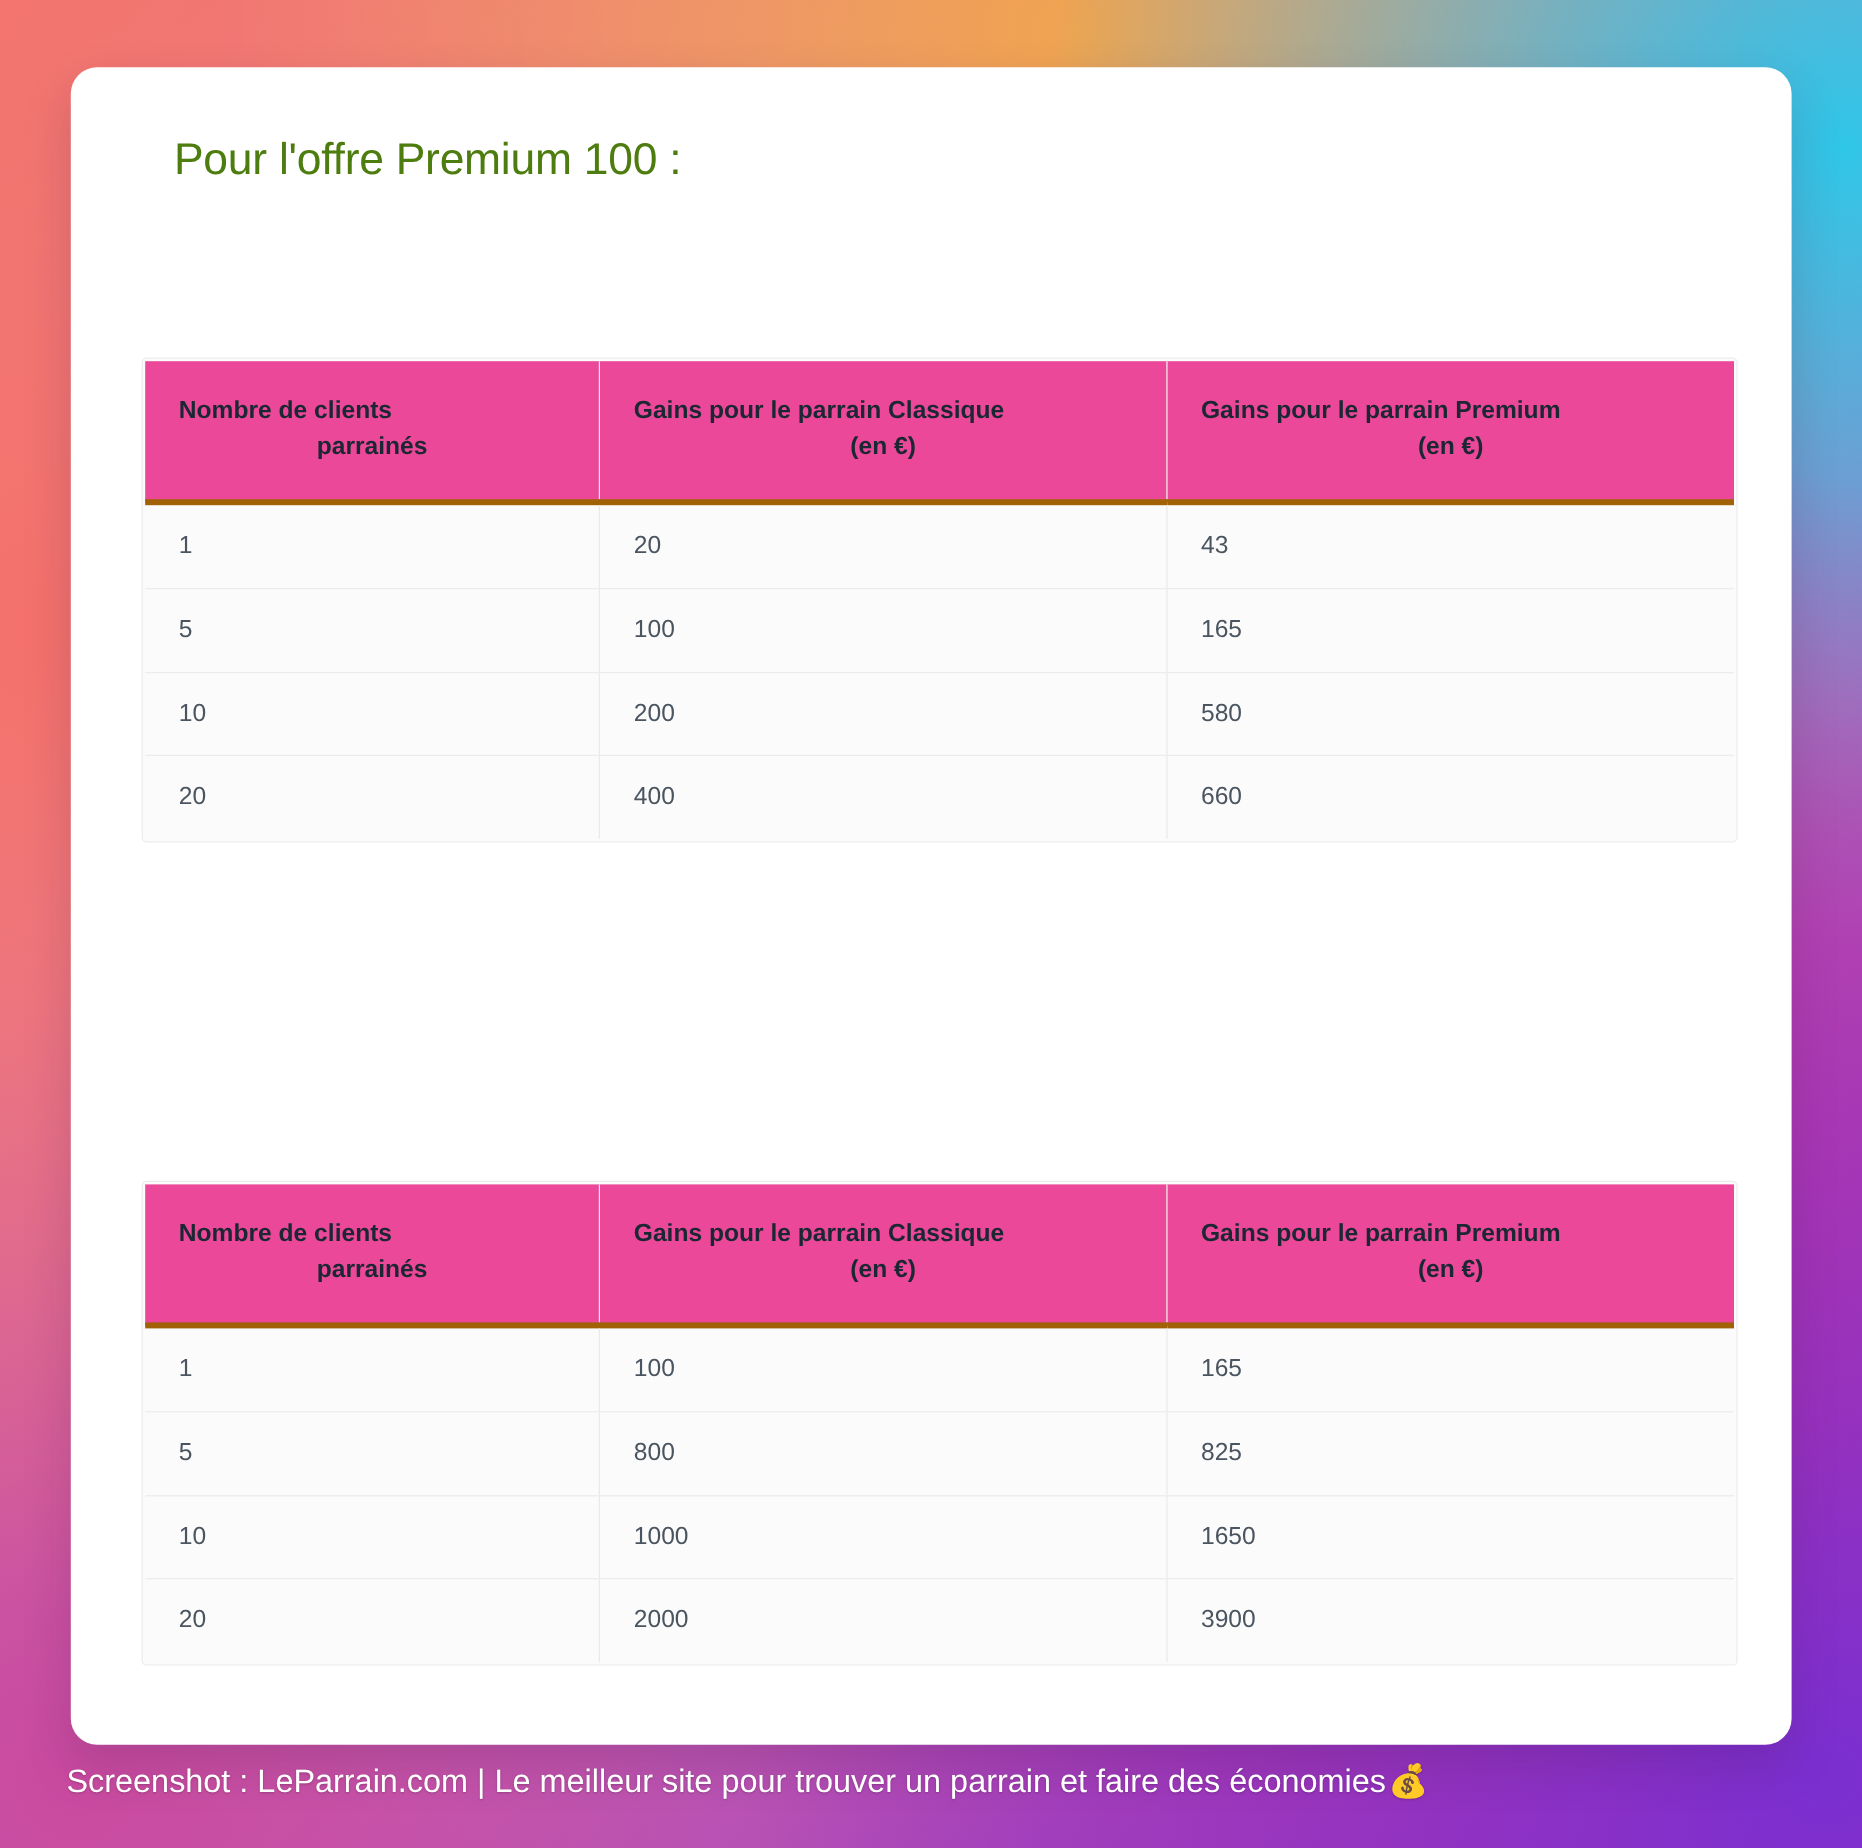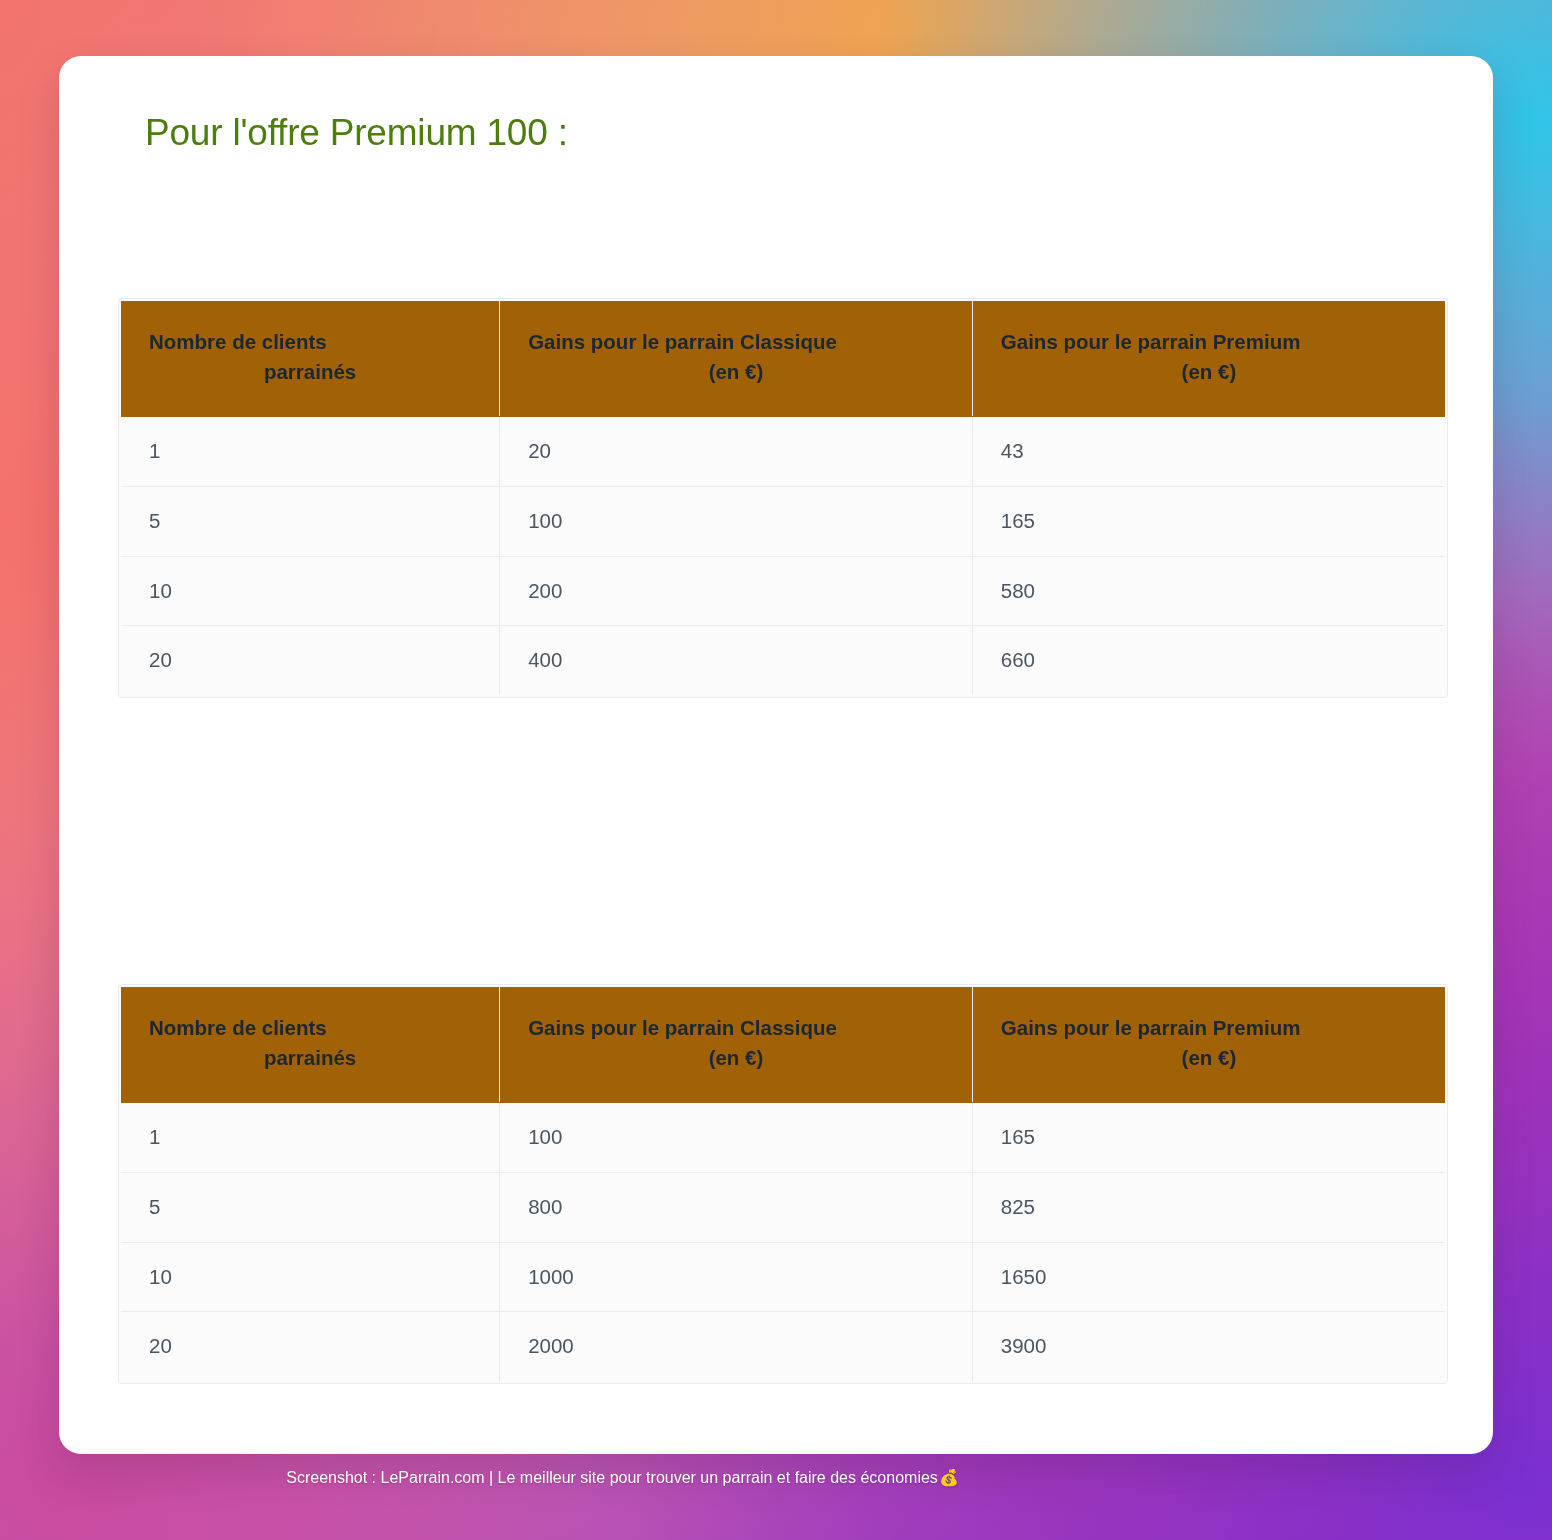--- a/index.html
+++ b/index.html
@@ -80,8 +80,8 @@
     color: #1b2733;
     line-height: 1.45;
     border-right: 1px solid #e9e9e9;
-    border-bottom: 1px solid #a16207;
-    background: #a16207;
+    border-bottom: 5px solid #a16207;
+    background: #ec4899;
   }
   thead th:last-child { border-right: none; }
   thead th .hl2 { display: block; text-align: center; }

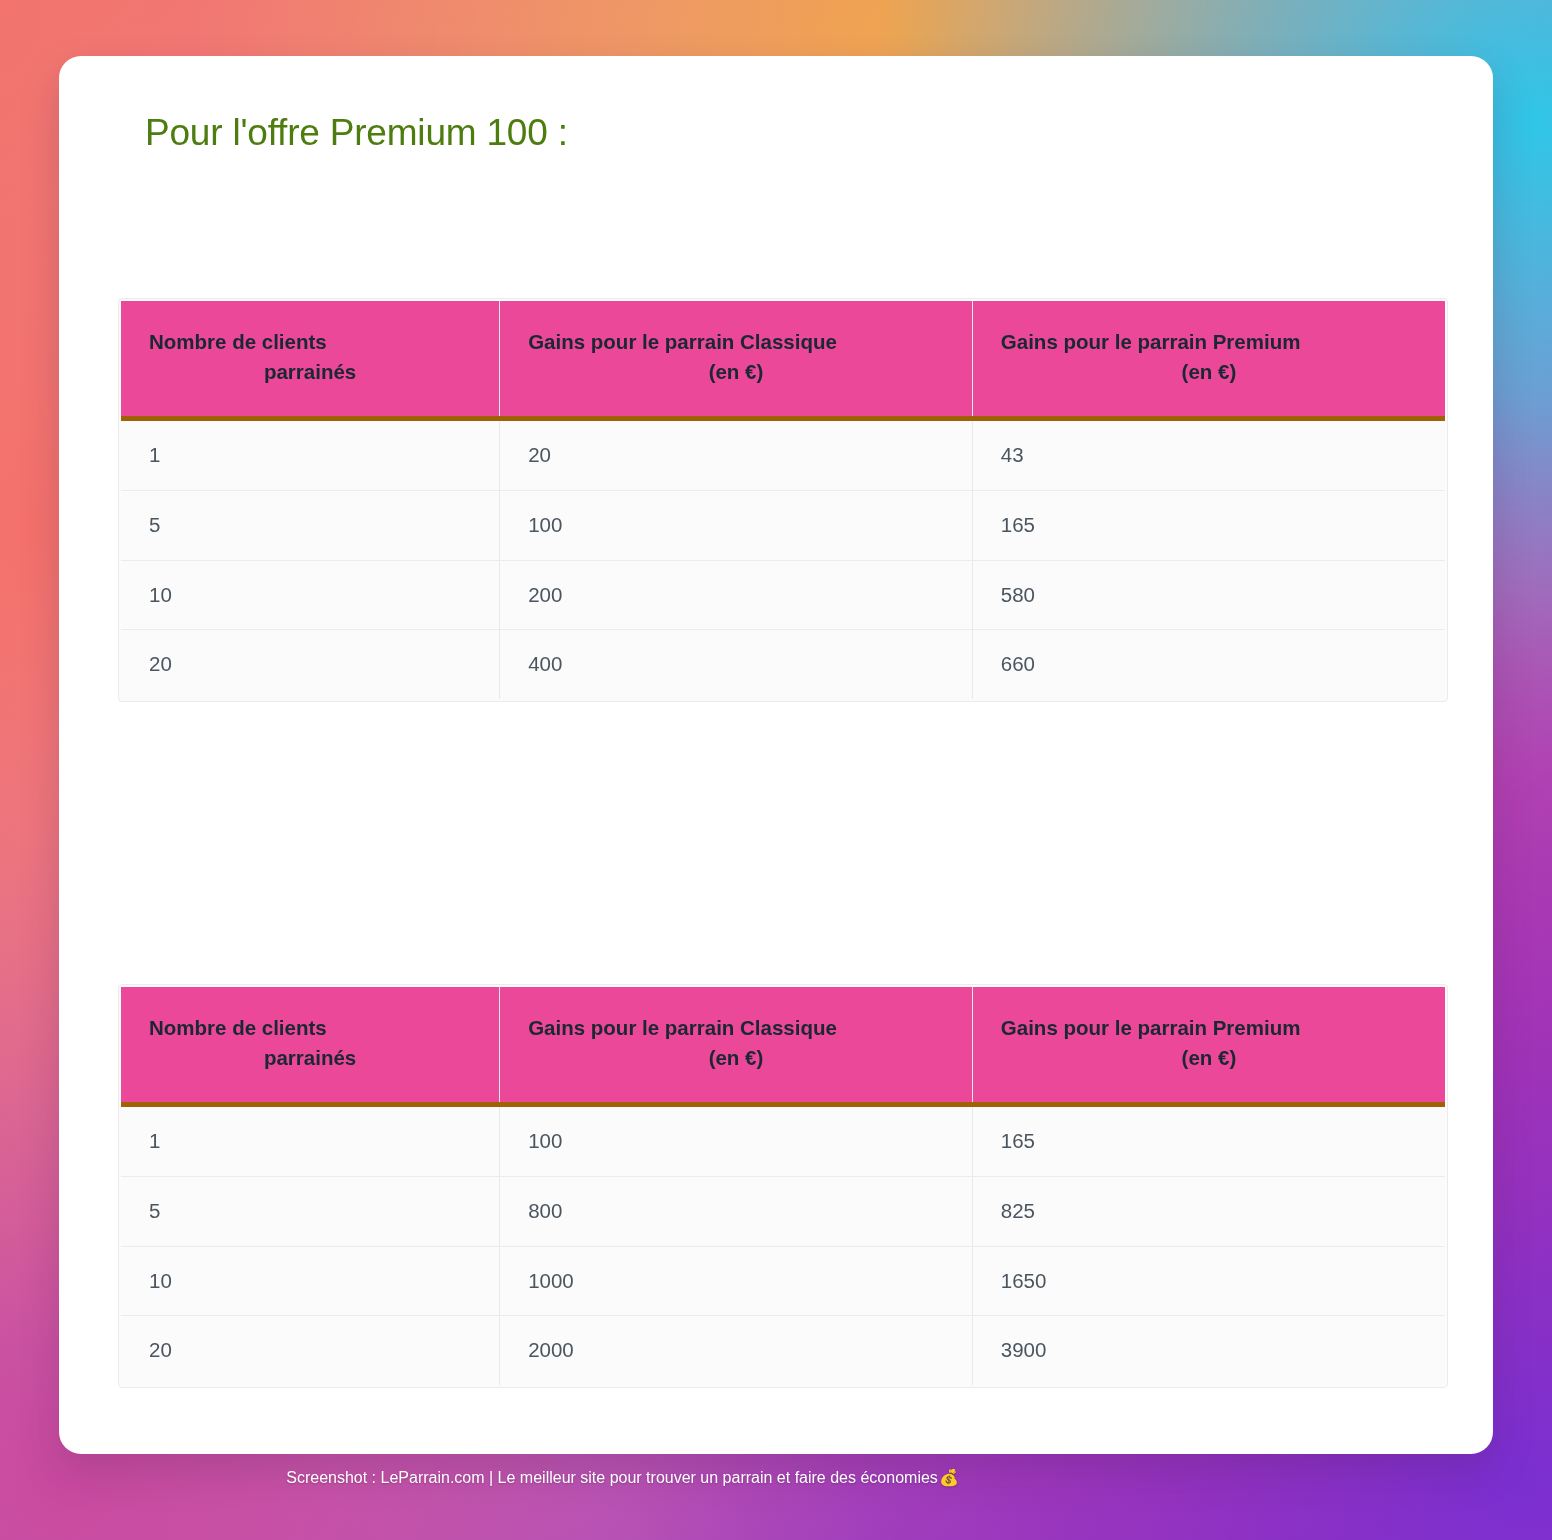--- a/index.html
+++ b/index.html
@@ -105,7 +105,7 @@
     top: 1468px;
     width: 1246px;
     text-align: center;
-    font-size: 16px;
+    font-size: 27px;
     color: #ffffff;
     font-weight: 400;
     text-shadow: 0 1px 2px rgba(0,0,0,0.22);

